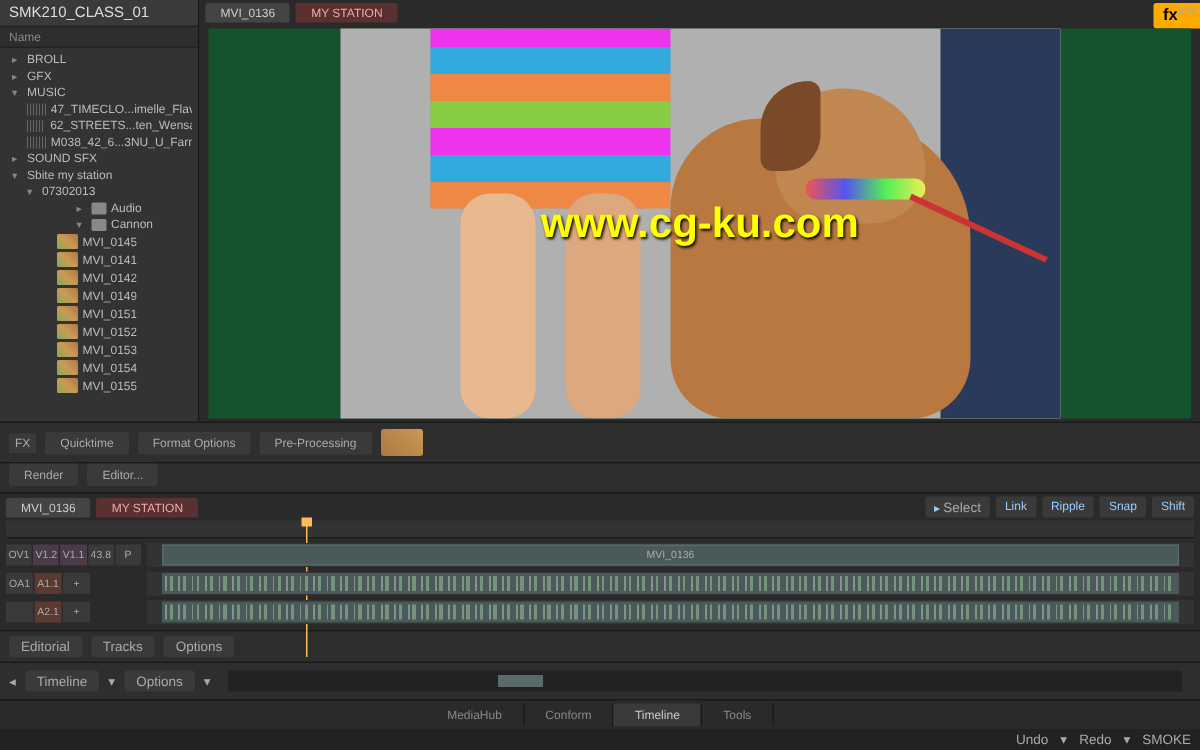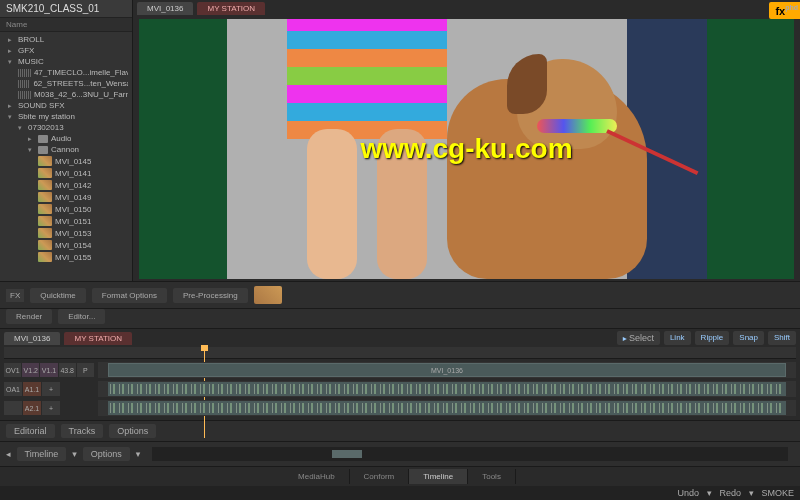--- a/index.html
+++ b/index.html
@@ -15,7 +15,7 @@
 .tree-item { padding:1px 4px; display:flex; align-items:center; gap:3px; cursor:pointer; }
 .tree-item.l1 { padding-left:8px; }
 .tree-item.l2 { padding-left:18px; }
-.tree-item.l3 { padding-left:28px; }
+.tree-item.l3 { padding-left:28px;margin-left:23px; }
 .tree-item.l4 { padding-left:38px; }
 .tw { color:#888; font-size:7px; width:7px; }
 .thumb { width:14px; height:10px; background:linear-gradient(45deg,#8a5,#c95,#a74); border-radius:1px; }

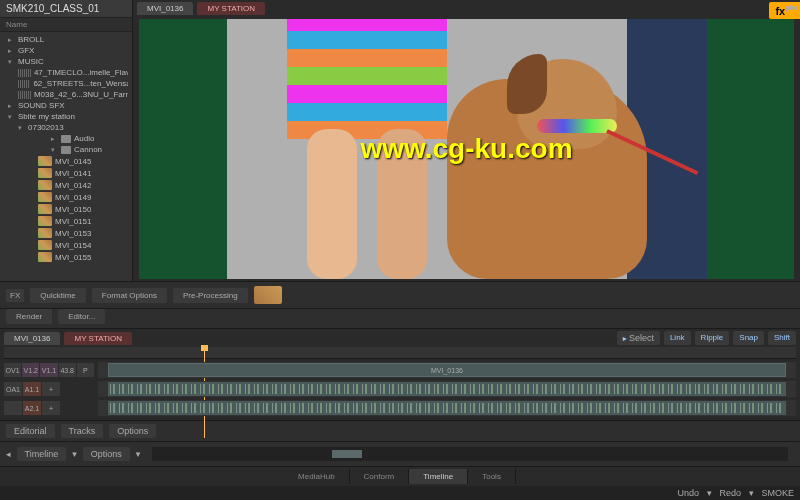--- a/index.html
+++ b/index.html
@@ -168,10 +168,6 @@
             <div class="tree-item l4">
               <span class="thumb"></span>
               <span class="ti-label">MVI_0149</span>
-            </div>
-            <div class="tree-item l4">
-              <span class="thumb"></span>
-              <span class="ti-label">MVI_0150</span>
             </div>
             <div class="tree-item l4">
               <span class="thumb"></span>

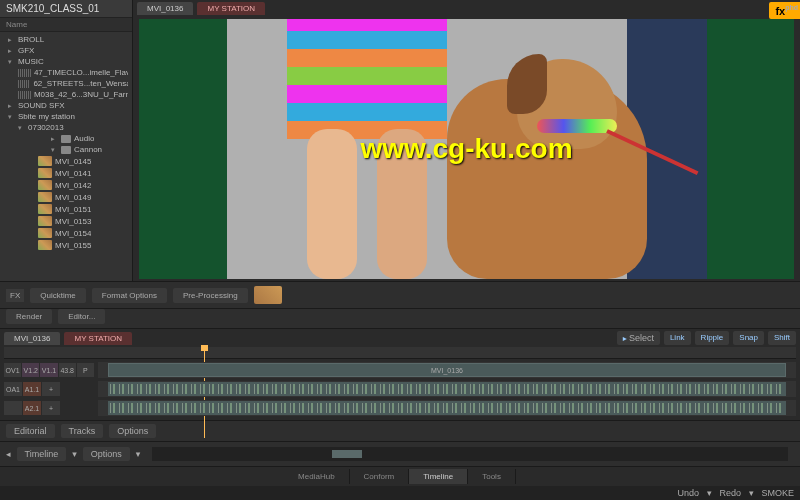--- a/index.html
+++ b/index.html
@@ -172,6 +172,10 @@
             <div class="tree-item l4">
               <span class="thumb"></span>
               <span class="ti-label">MVI_0151</span>
+            </div>
+            <div class="tree-item l4">
+              <span class="thumb"></span>
+              <span class="ti-label">MVI_0152</span>
             </div>
             <div class="tree-item l4">
               <span class="thumb"></span>

